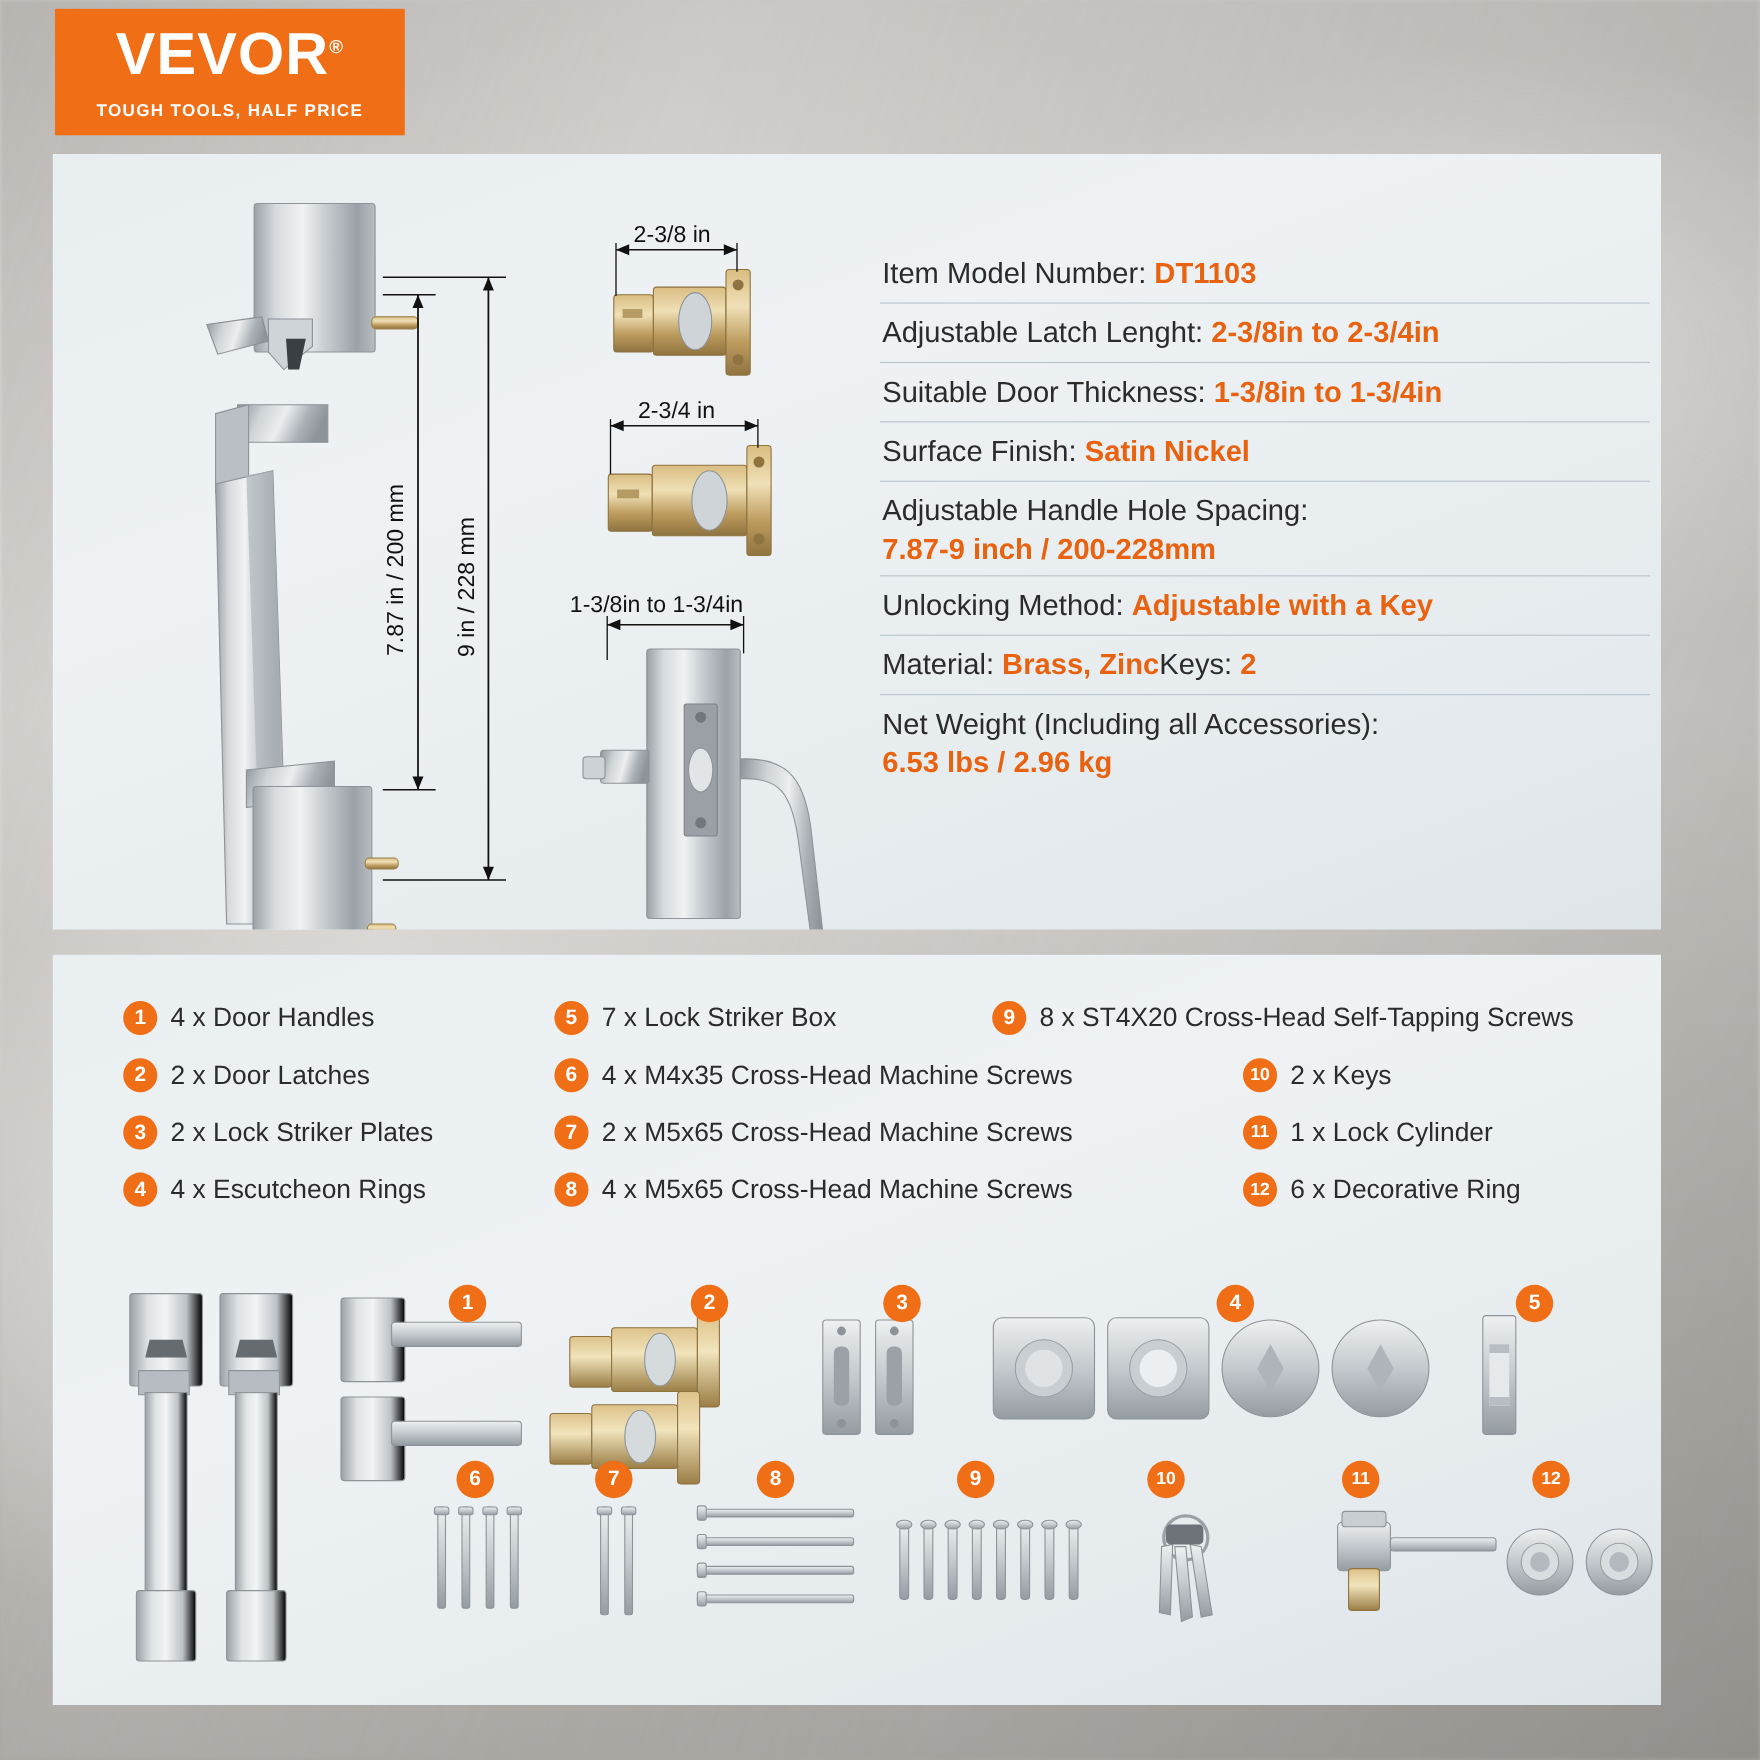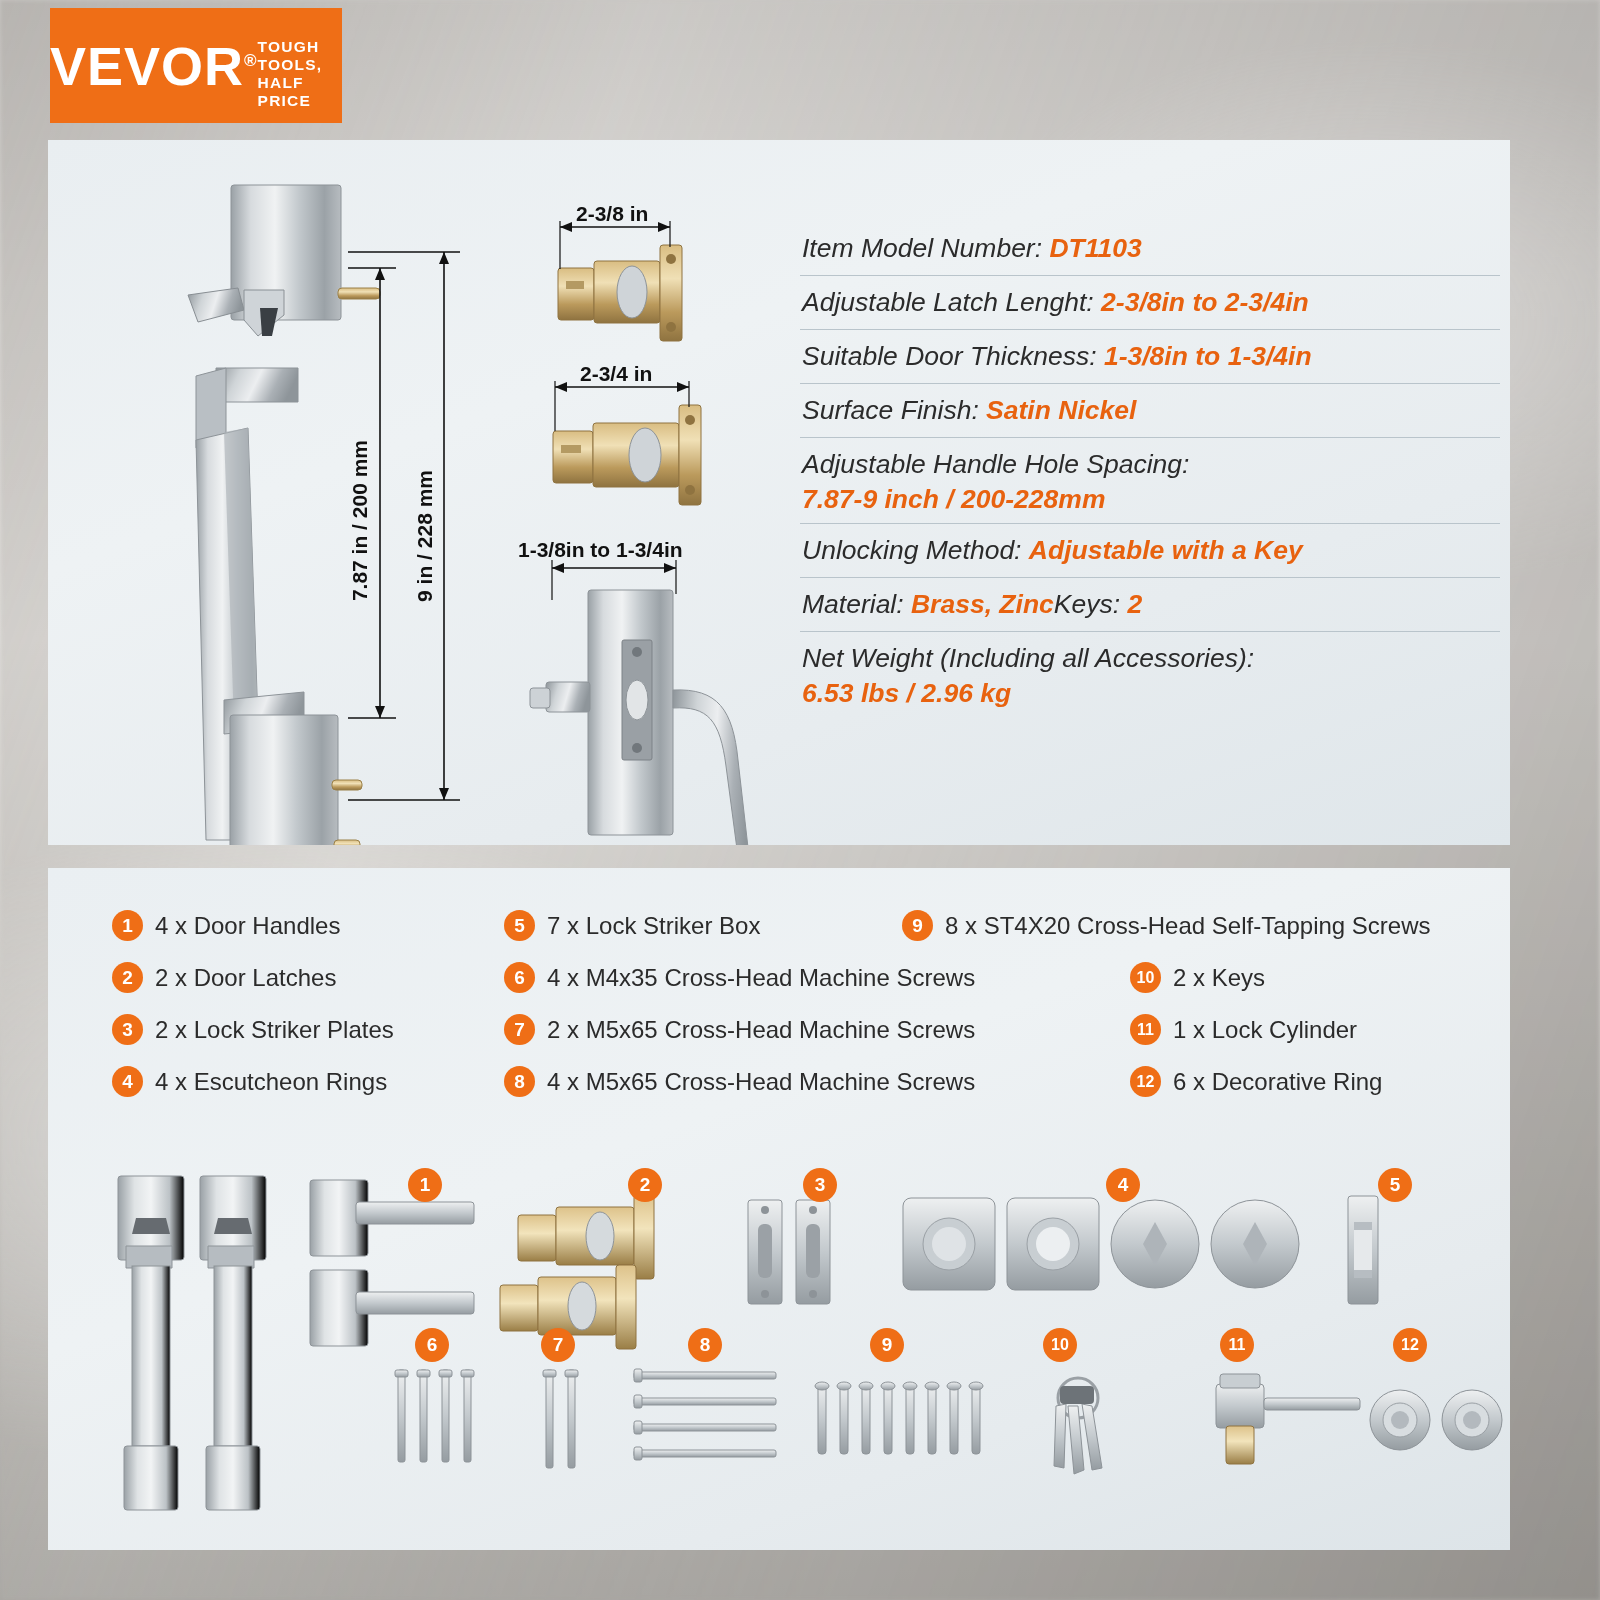--- a/index.html
+++ b/index.html
@@ -16,8 +16,8 @@
      linear-gradient(110deg, rgba(150,145,140,.35) 0%, rgba(220,216,212,.1) 30%, rgba(160,156,152,.3) 65%, rgba(120,116,112,.45) 100%);
      filter:blur(2px);}
   .logo{
-    position:absolute;left:50px;top:8px;width:292px;height:115px;
-    background:#ef6e16;display:flex;flex-direction:row;align-items:center;justify-content:center;
+    position:absolute;left:50px;top:8px;width:318px;height:115px;
+    background:#ef6e16;display:flex;flex-direction:column;align-items:center;justify-content:center;
   }
   .logo-word{
     color:#fff;font-weight:bold;font-size:54px;letter-spacing:1px;line-height:1;

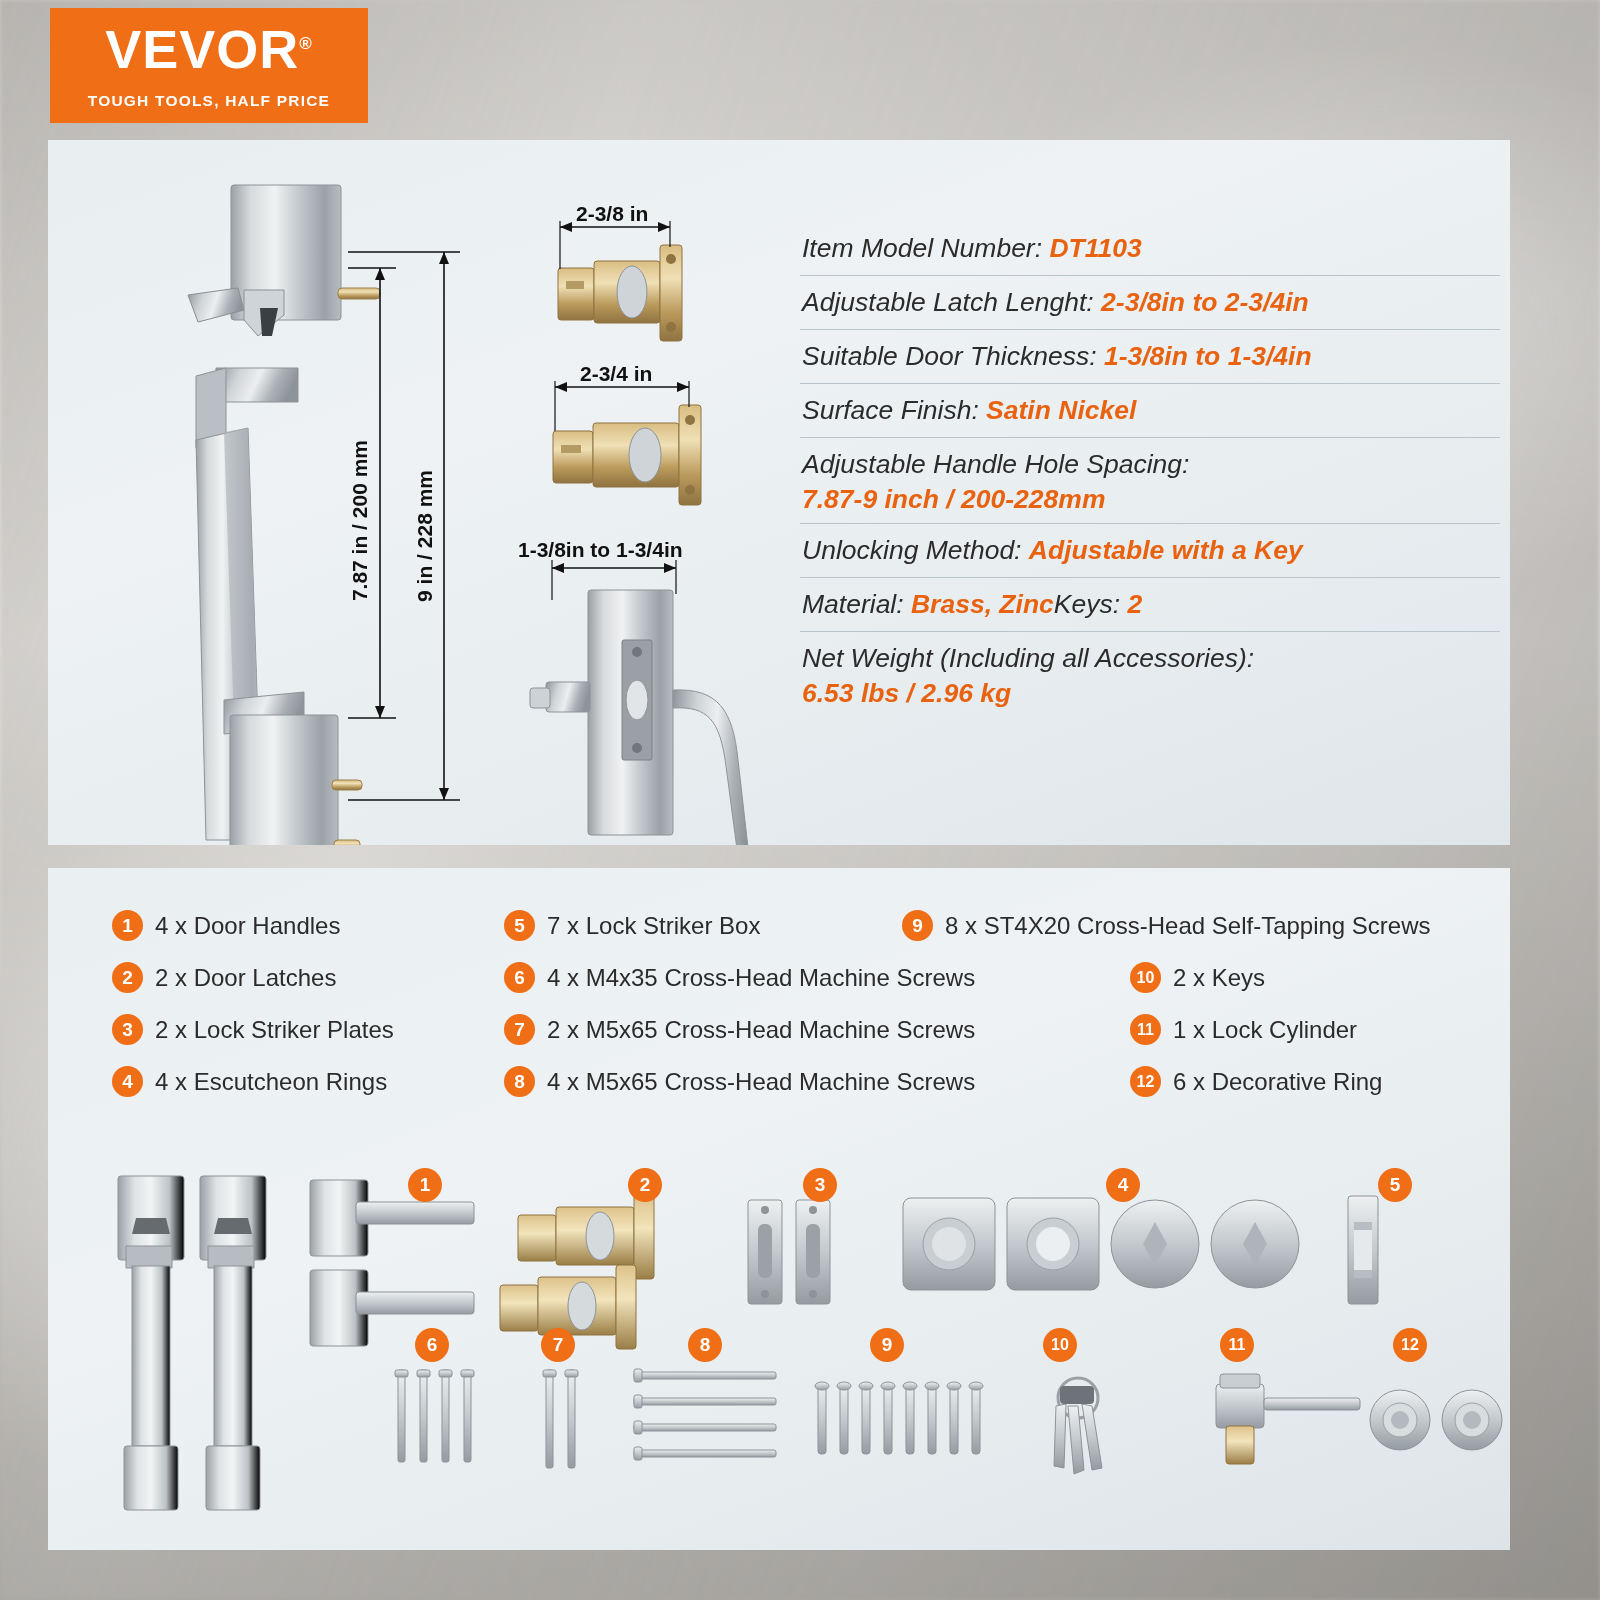--- a/index.html
+++ b/index.html
@@ -52,7 +52,7 @@
   .draw{position:absolute;left:0;top:0;width:760px;height:705px;}
 
   .dim-label{
-    position:absolute;font-size:21px;color:#111;font-family:"Liberation Sans", sans-serif;font-weight:bold;
+    position:absolute;font-size:21px;color:#111;font-family:"Liberation Sans", sans-serif;
   }
   .vlabel{writing-mode:vertical-rl;transform:rotate(180deg);}
 

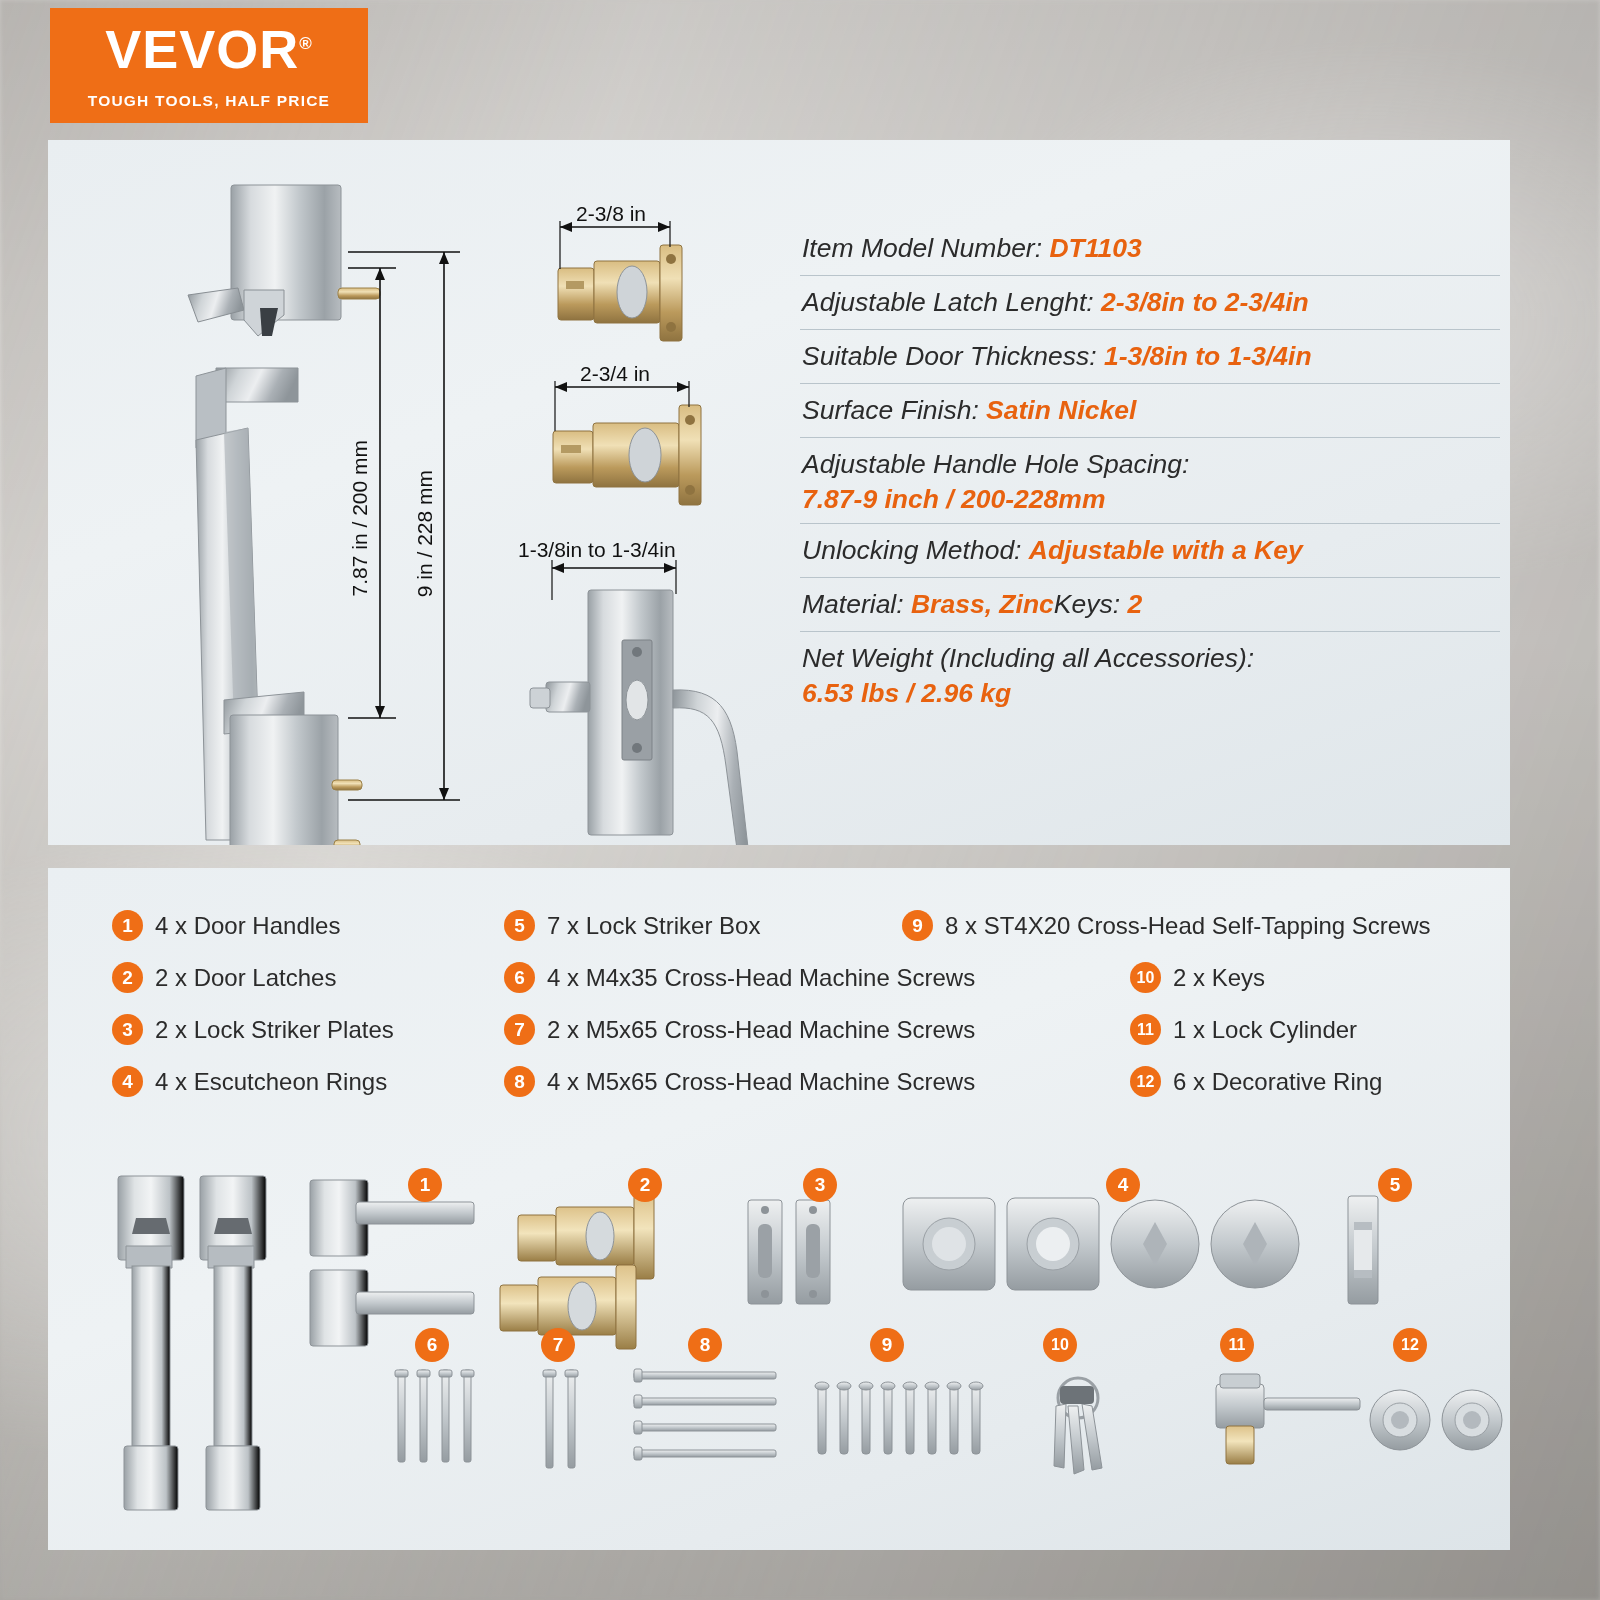--- a/index.html
+++ b/index.html
@@ -37,7 +37,7 @@
 
   
   .spec{
-    position:absolute;left:752px;top:82px;width:700px;font-style:italic;
+    position:absolute;left:752px;top:82px;width:700px;
   }
   .spec-row{
     border-bottom:1.6px solid #b9c4cb;padding:9px 2px 9px 2px;

